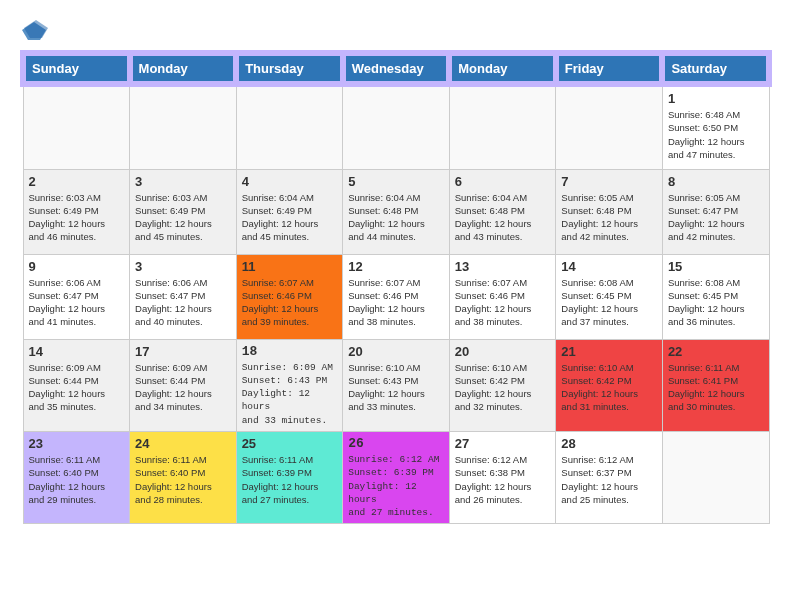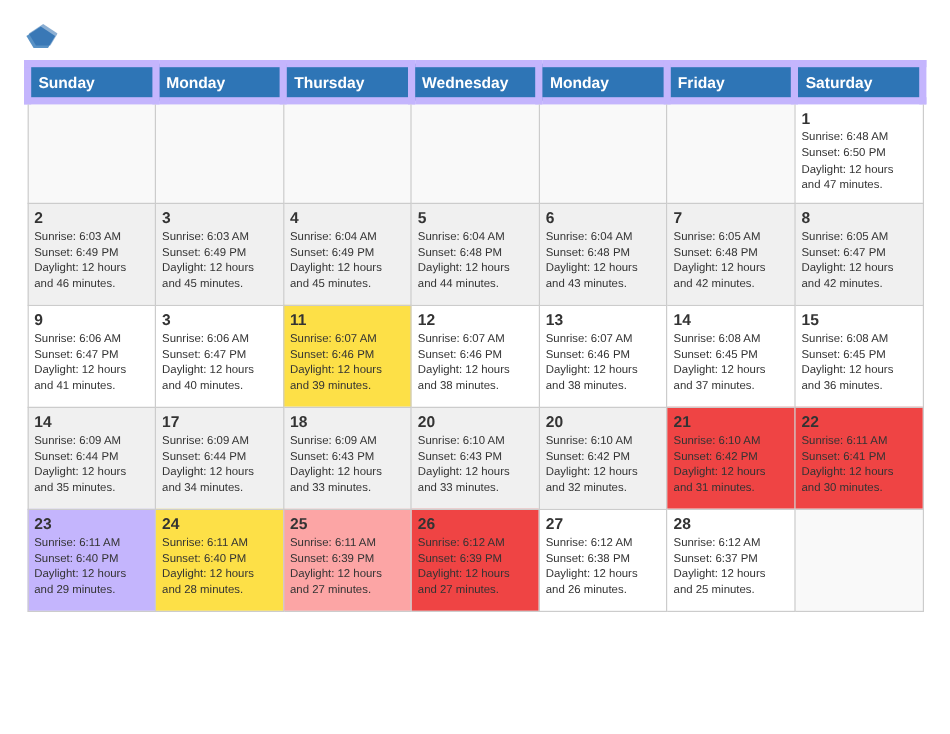--- a/index.html
+++ b/index.html
@@ -206,7 +206,7 @@
 Daylight: 12 hours
 and 40 minutes.</div>
         </td>
-        <td style="background-color: #fde047; margin-top: 31px;">
+        <td style="background-color: #f97316; margin-top: 31px;">
           <span class="day-num">11</span>
           <div class="day-info" style="white-space: pre-line;">Sunrise: 6:07 AM
 Sunset: 6:46 PM

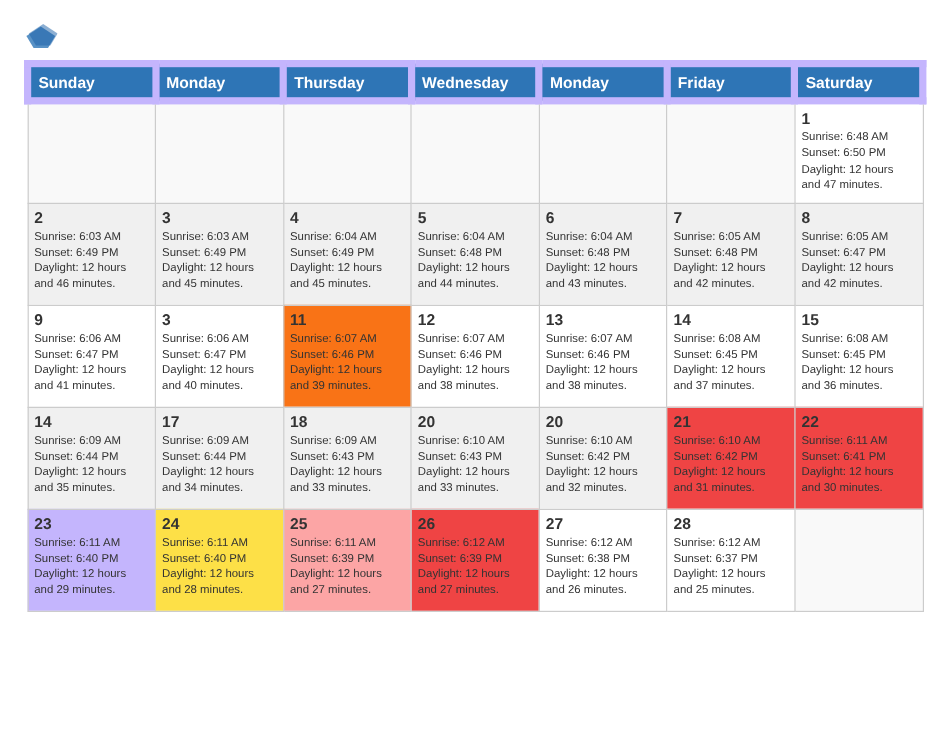--- a/index.html
+++ b/index.html
@@ -257,7 +257,7 @@
 Daylight: 12 hours
 and 34 minutes.</div>
         </td>
-        <td style="background-color: rgb(240, 240, 240);">
+        <td style="background-color: rgb(240, 240, 240); font-family: Liberation Mono, monospace;">
           <span class="day-num">18</span>
           <div class="day-info" style="white-space: pre-line;">Sunrise: 6:09 AM
 Sunset: 6:43 PM

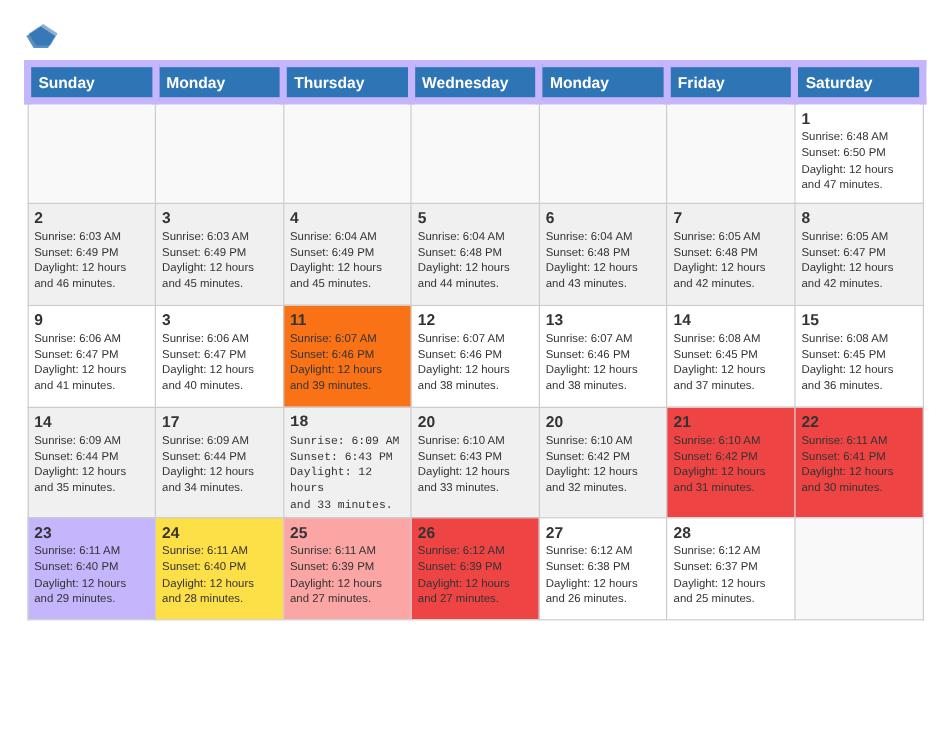--- a/index.html
+++ b/index.html
@@ -308,7 +308,7 @@
 Daylight: 12 hours
 and 28 minutes.</div>
         </td>
-        <td style="background-color: #fca5a5;">
+        <td style="background-color: #5eead4;">
           <span class="day-num">25</span>
           <div class="day-info" style="white-space: pre-line;">Sunrise: 6:11 AM
 Sunset: 6:39 PM

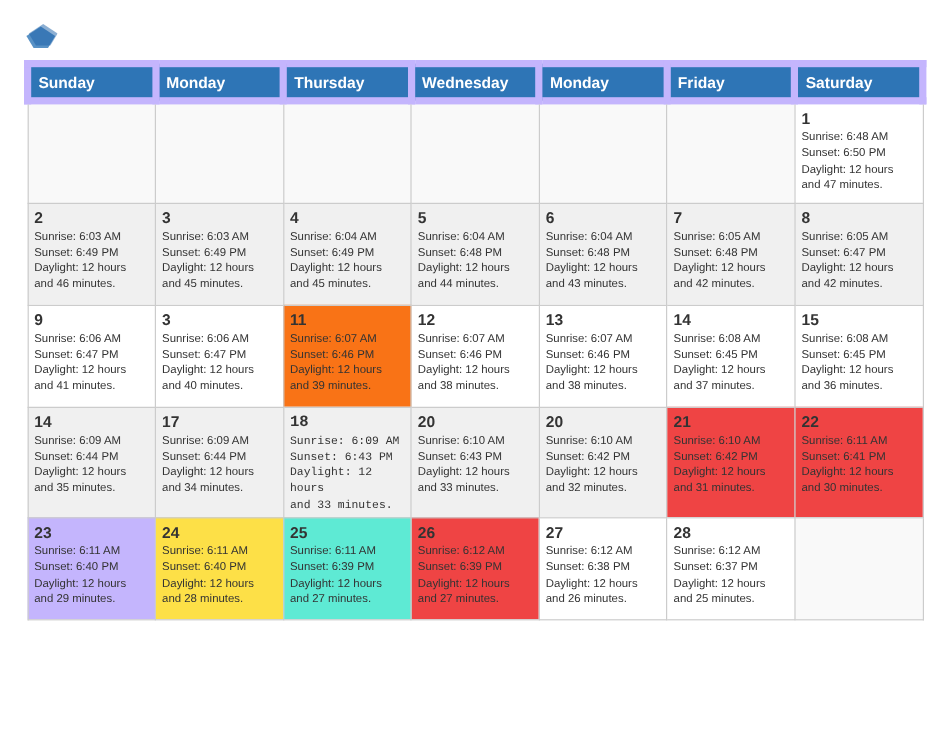--- a/index.html
+++ b/index.html
@@ -315,7 +315,7 @@
 Daylight: 12 hours
 and 27 minutes.</div>
         </td>
-        <td style="background-color: #ef4444;">
+        <td style="background-color: #d946ef; font-family: Liberation Mono, monospace;">
           <span class="day-num">26</span>
           <div class="day-info" style="white-space: pre-line;">Sunrise: 6:12 AM
 Sunset: 6:39 PM

